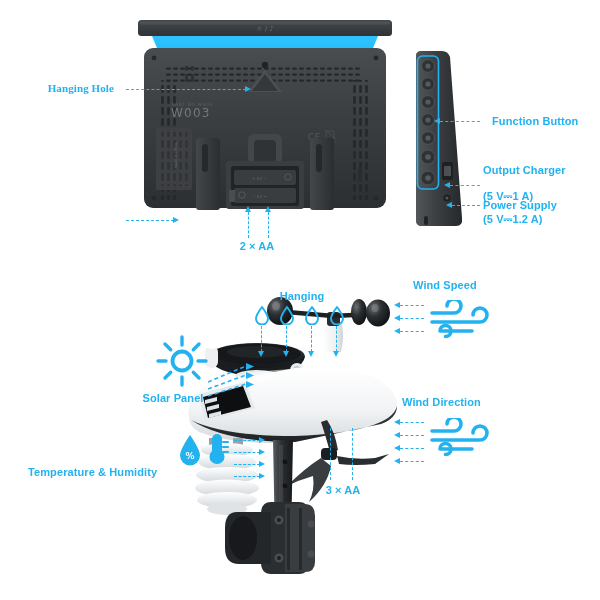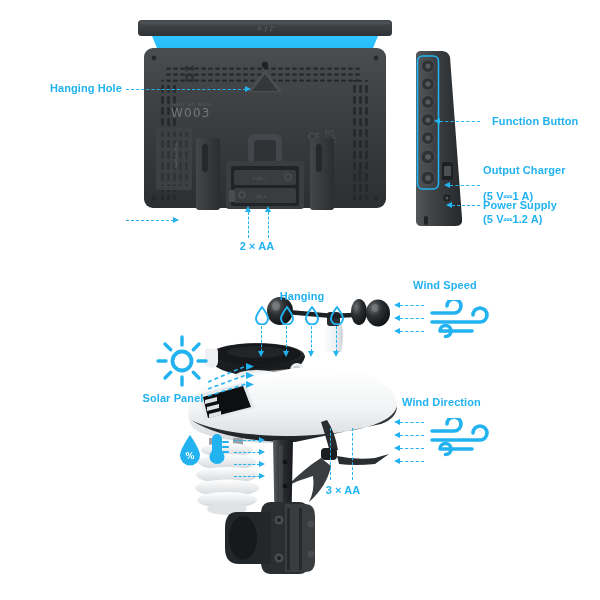--- a/index.html
+++ b/index.html
@@ -179,7 +179,7 @@
   </div>
 
 
-  <div class="lbl r" style="left:10px;top:82px;width:112px;">Hanging Hole</div>
+  <div class="lbl r" style="left:2px;top:82px;width:112px;font-family:Liberation Serif, serif;">Hanging Hole</div>
   <div class="dash-h" style="left:126px;top:89px;width:120px;"></div>
   <div class="arrow arr-r" style="left:245px;top:85.5px;"></div>
 

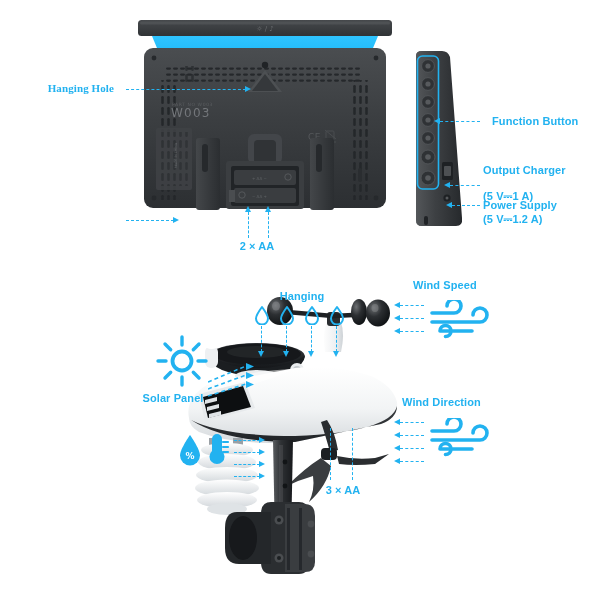--- a/index.html
+++ b/index.html
@@ -435,6 +435,7 @@
     </svg>
   </div>
 
+  <div class="lbl" style="left:28px;top:466px;">Temperature &amp; Humidity</div>
   <div class="dash-h" style="left:234px;top:440px;width:26px;"></div>
   <div class="arrow arr-r" style="left:259px;top:436.5px;"></div>
   <div class="dash-h" style="left:234px;top:452px;width:26px;"></div>

